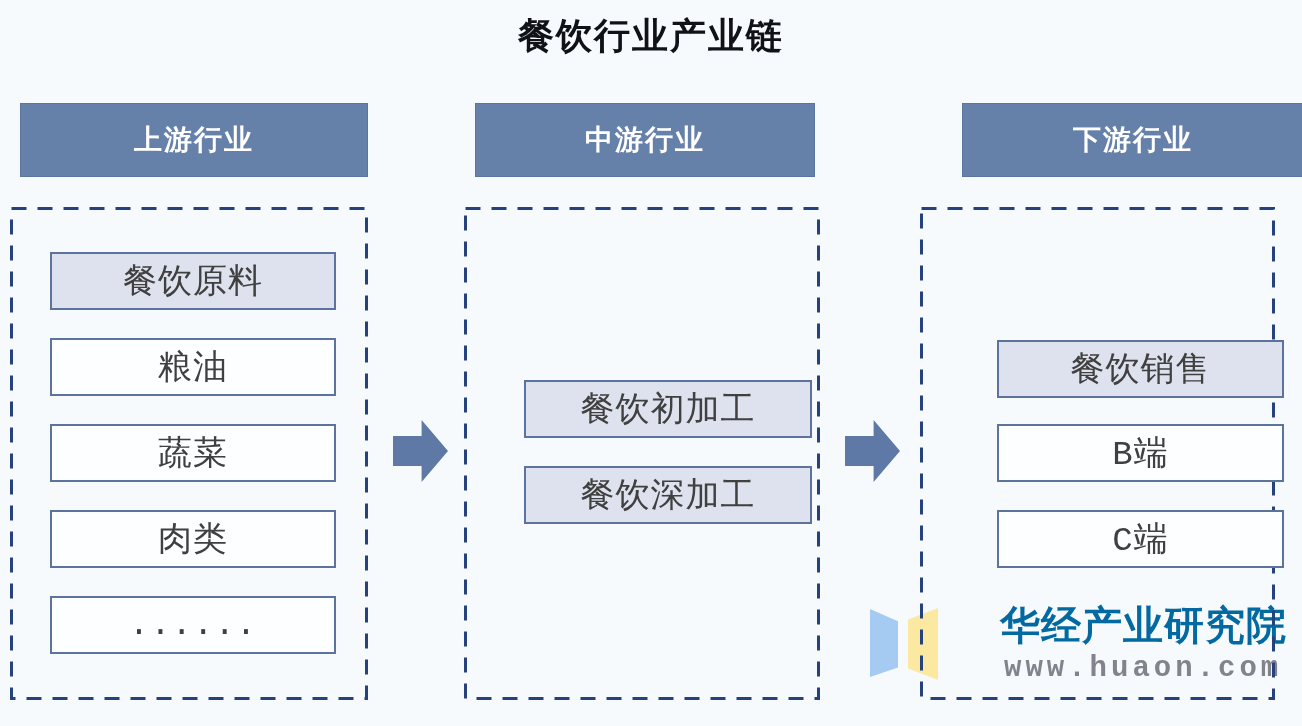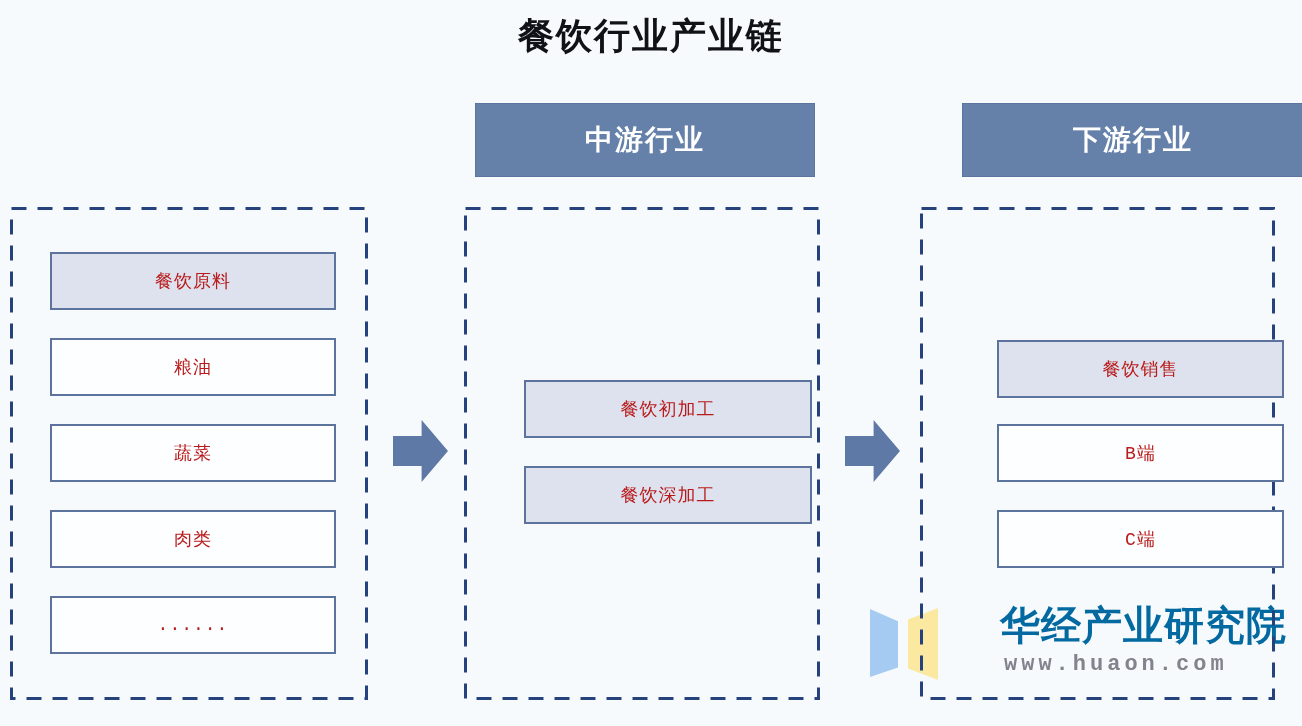--- a/index.html
+++ b/index.html
@@ -144,6 +144,7 @@
     <div class="wm-url">www.huaon.com</div>
   </div>
 
+  <div class="col-header h1">上游行业</div>
   <div class="col-header h2">中游行业</div>
   <div class="col-header h3">下游行业</div>
 

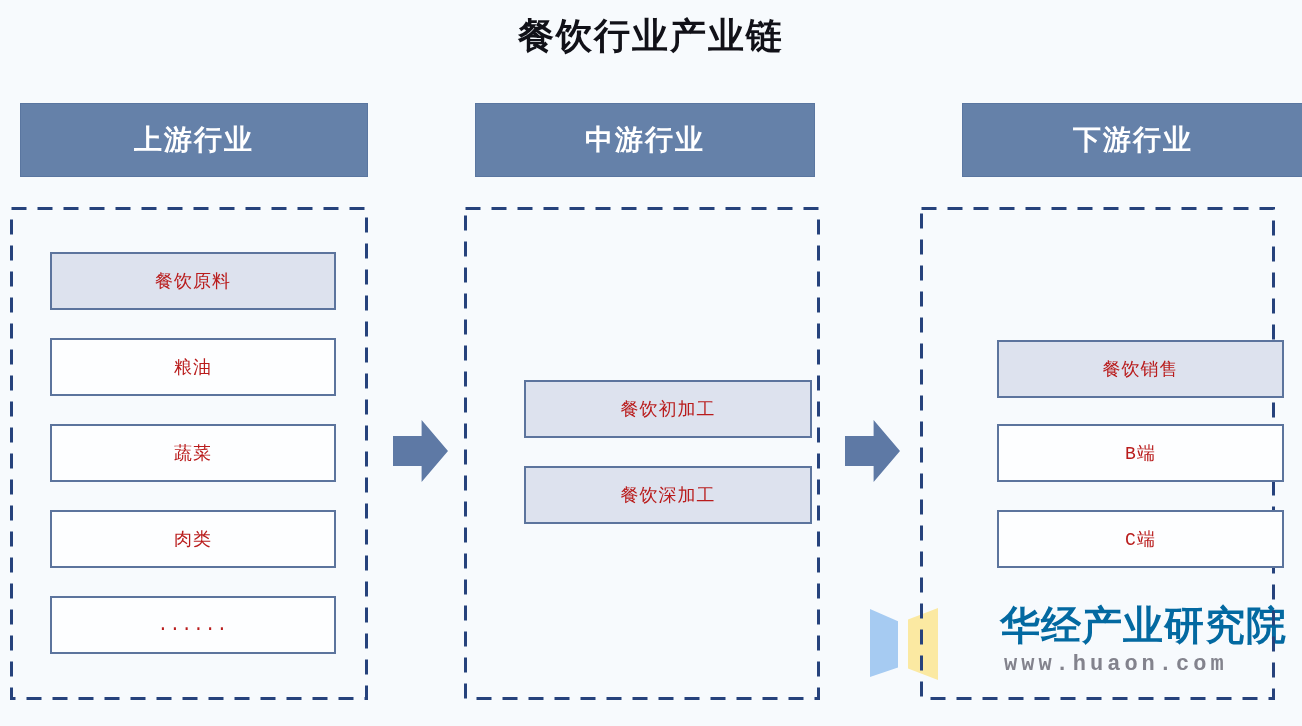--- a/index.html
+++ b/index.html
@@ -58,8 +58,8 @@
     height: 58px;
     background: #fdfeff;
     border: 2px solid #5c749d;
-    color: #b91c1c;
-    font-size: 18px;
+    color: #404040;
+    font-size: 34px;
     letter-spacing: 1px;
     display: flex;
     align-items: center;

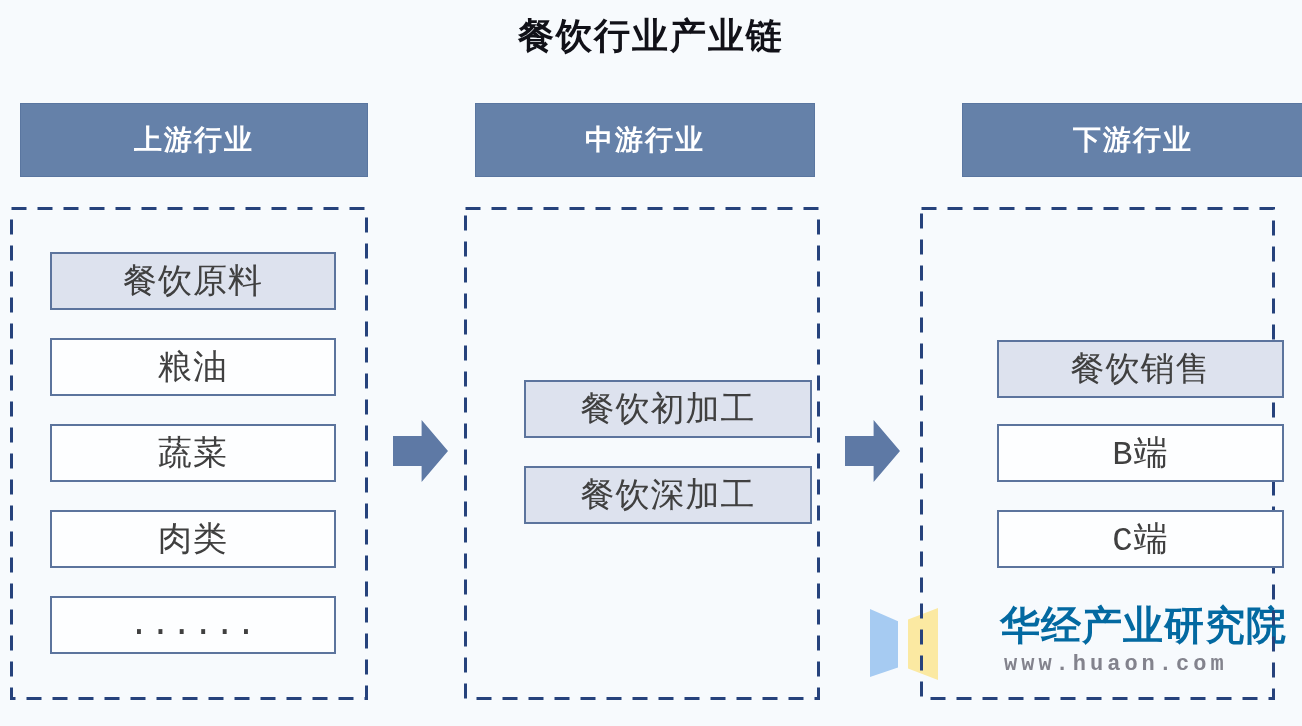--- a/index.html
+++ b/index.html
@@ -121,7 +121,7 @@
     position: absolute;
     left: 136px; top: 56px;
     width: 270px;
-    font-size: 22px;
+    font-size: 29px;
     font-weight: bold;
     color: #83838d;
     letter-spacing: 4px;

